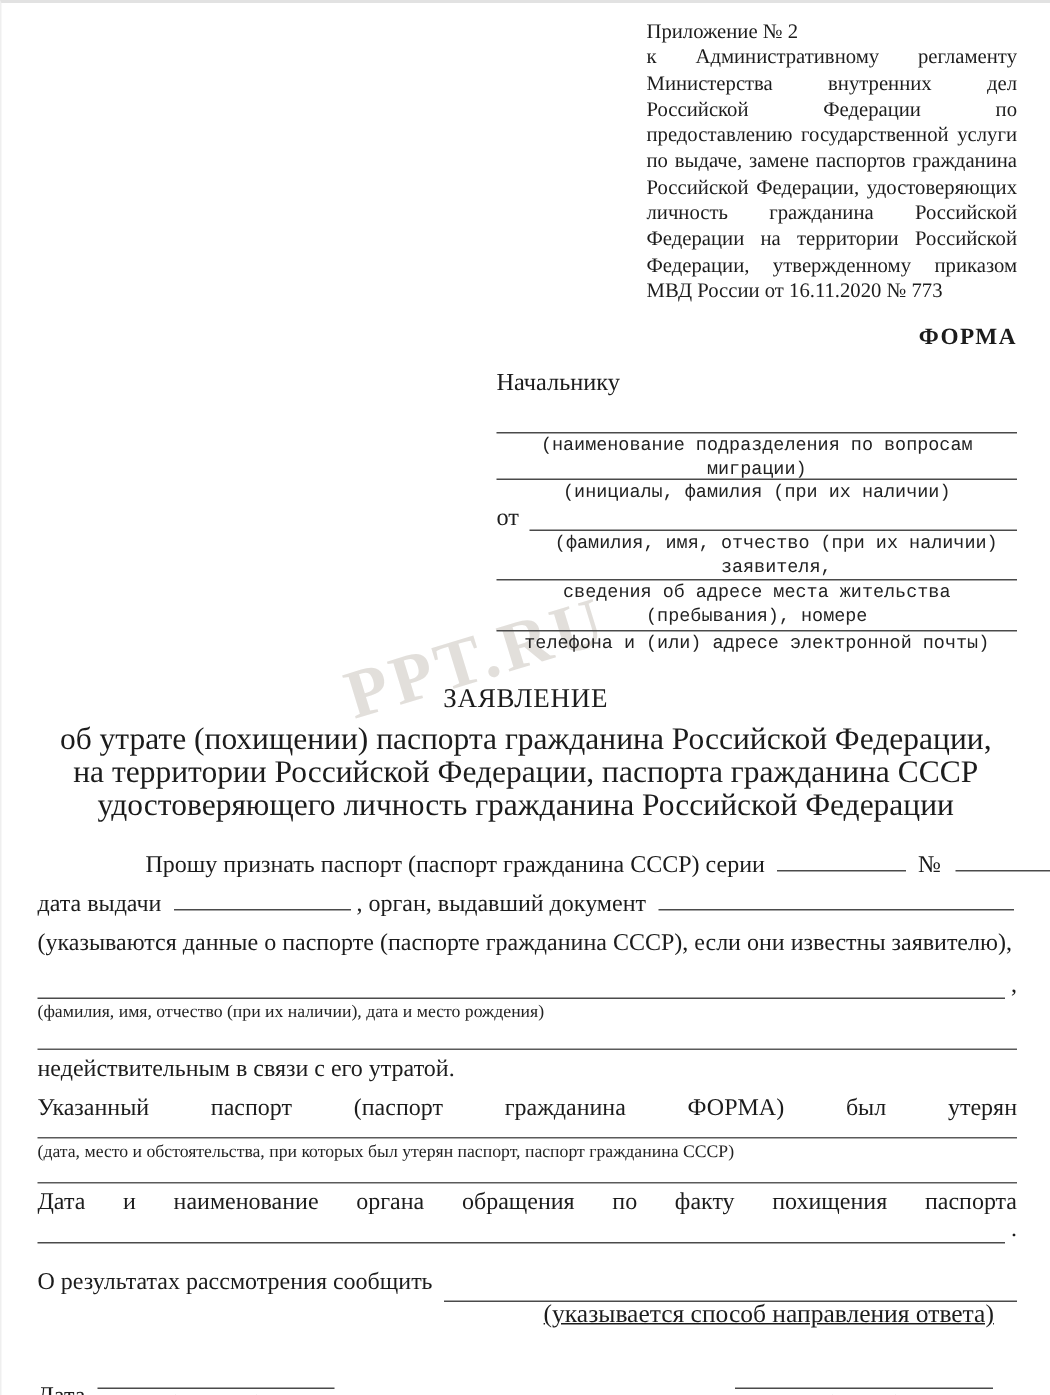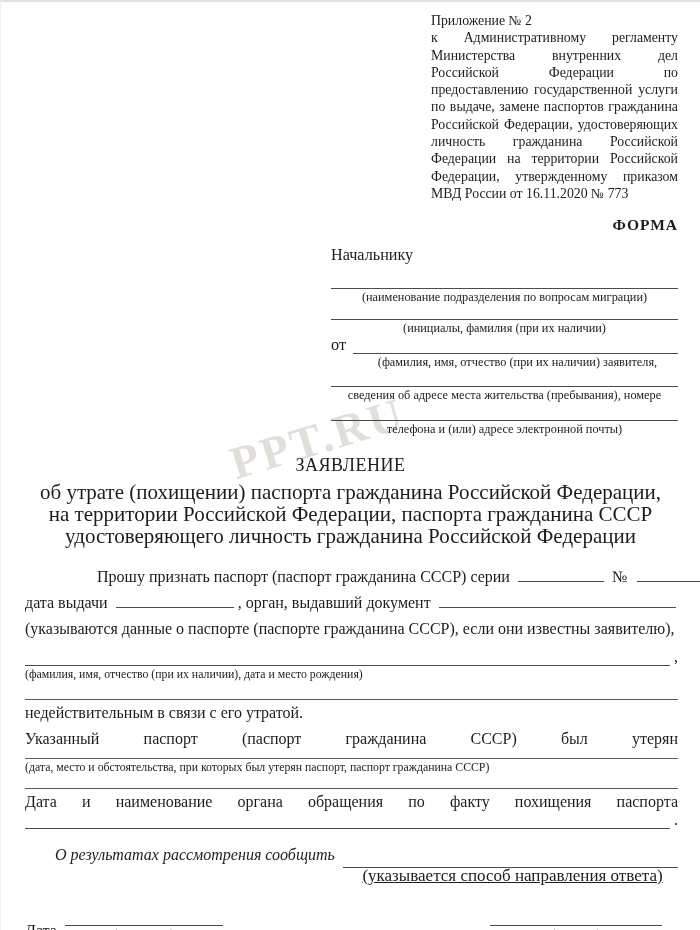--- a/index.html
+++ b/index.html
@@ -35,7 +35,7 @@
   .addr .l2{height:13px;}
   .addr .l4{height:15px;}
   .addr .l5{height:16px;}
-  .cap{font-size:12.3px;text-align:center;height:17px;line-height:16px;color:#222;}
+  .cap{font-size:12.3px;text-align:center;height:17px;line-height:16px;color:#222;font-family:Liberation Mono, monospace;}
   .addr .from-row{display:flex;align-items:flex-end;height:17px;}
   .addr .from-row .fr{flex:0 0 auto;line-height:17px;}
   .addr .from-row .blank{flex:1;margin-left:7px;border-bottom:1px solid #4a4a4a;height:16px;}

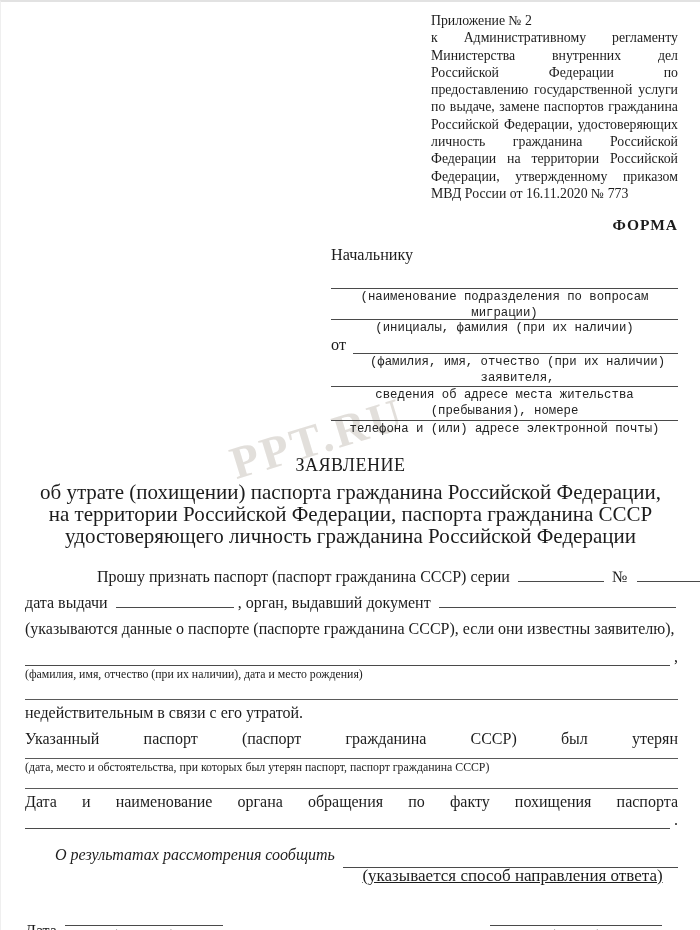--- a/index.html
+++ b/index.html
@@ -130,7 +130,7 @@
 
     <div class="hr gapline2"></div>
     <div class="line">недействительным в связи с его утратой.</div>
-    <div class="just">Указанный паспорт (паспорт гражданина СССР) был утерян</div>
+    <div class="just">Указанный паспорт (паспорт гражданина ФОРМА) был утерян</div>
 
     <div class="hr blank6"></div>
     <div class="smallcap">(дата, место и обстоятельства, при которых был утерян паспорт, паспорт гражданина СССР)</div>

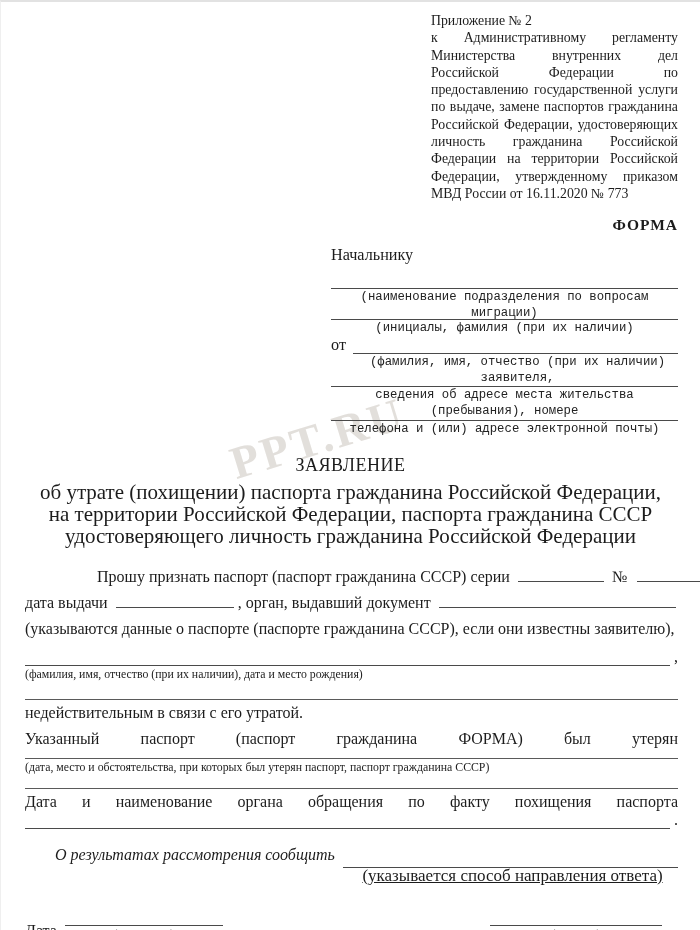--- a/index.html
+++ b/index.html
@@ -65,7 +65,7 @@
   .blank12{height:12px;}
   .blank14{height:14px;}
   .notify-row{display:flex;align-items:flex-end;margin-top:13px;height:26px;}
-  .notify-row .txt{flex:0 0 auto;margin-left:30px;line-height:26px;white-space:nowrap;font-style:italic;}
+  .notify-row .txt{flex:0 0 auto;line-height:26px;white-space:nowrap;}
   .notify-row .blank{flex:1;margin-left:8px;height:20px;}
   .notify-cap{margin-left:322px;font-size:17px;text-align:center;height:16px;line-height:15px;text-decoration:underline;}
   

